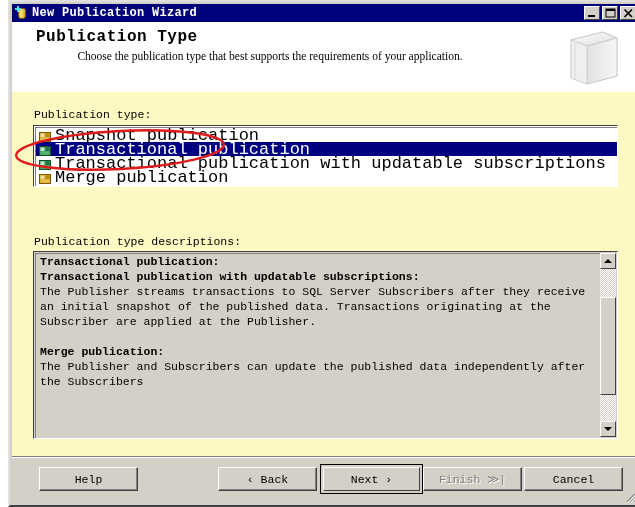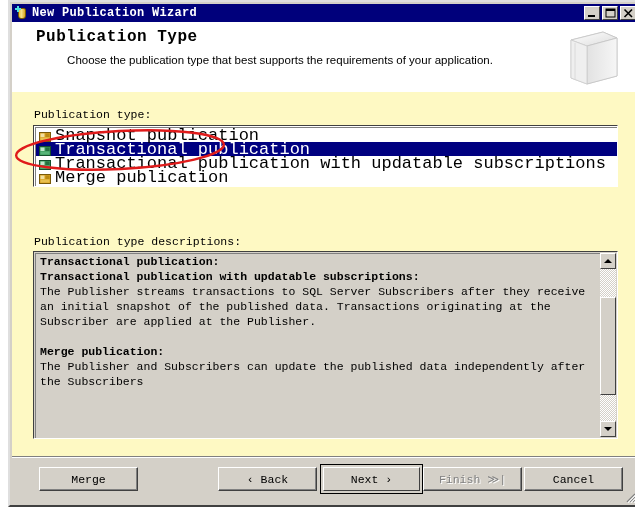--- a/index.html
+++ b/index.html
@@ -118,12 +118,12 @@
   }
   .header-desc {
     position: absolute;
-    left: 46px; top: 25px;
+    left: 36px; top: 25px;
     width: 440px;
     font-size: 11.5px;
     color: #000000;
-    line-height: 22px;
-    font-family: Liberation Sans, sans-serif;
+    line-height: 14px;
+    font-family: Liberation Serif, serif;
   }
   .header-graphic {
     position: absolute;

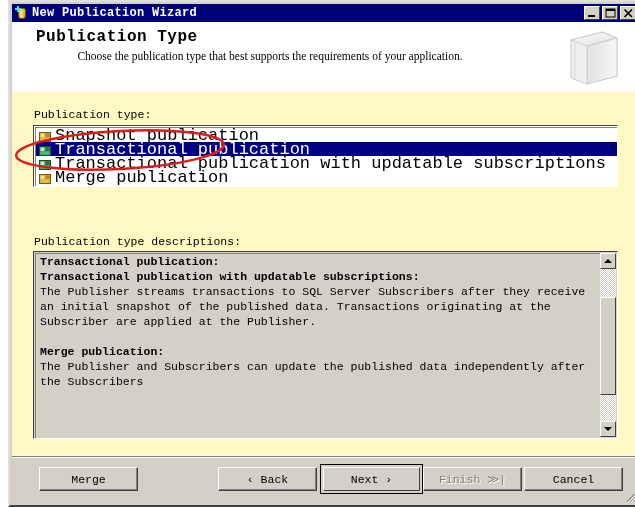--- a/index.html
+++ b/index.html
@@ -526,7 +526,7 @@
   <div class="buttonbar">
     <div class="btn" id="btn-help">
       <span class="inner-edge"></span>
-      <span>Merge</span>
+      <span>Help</span>
     </div>
     <div class="btn" id="btn-back">
       <span class="inner-edge"></span>

